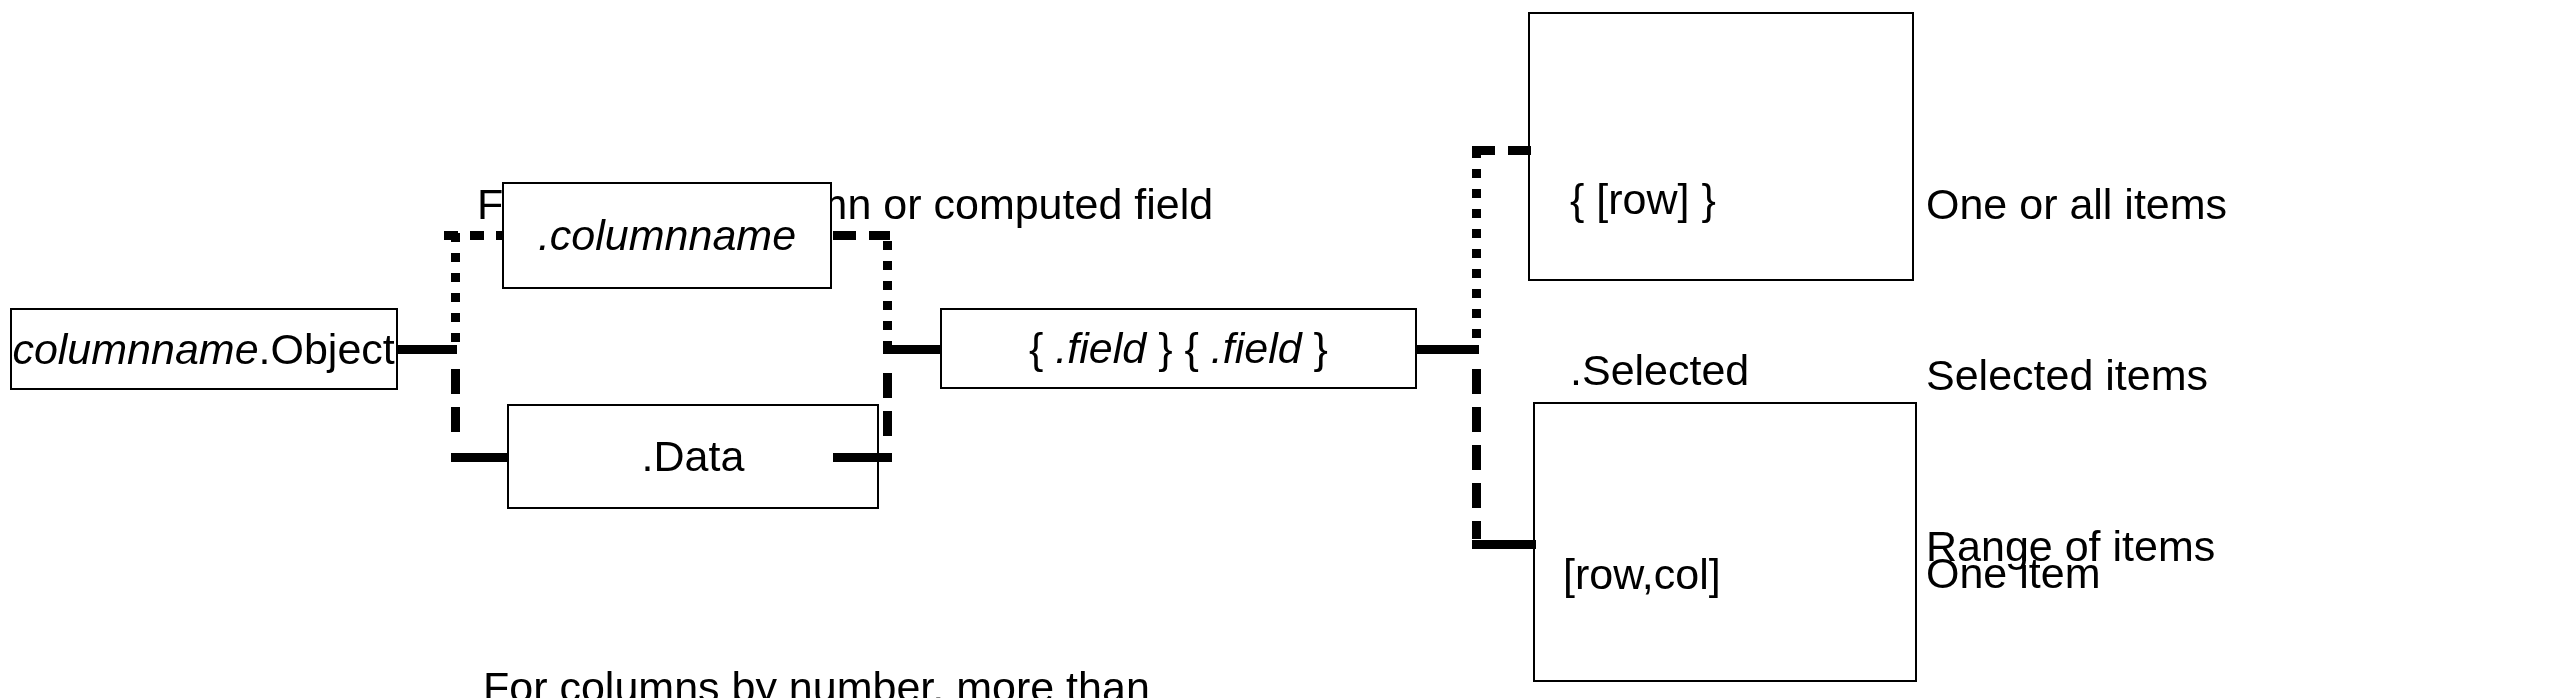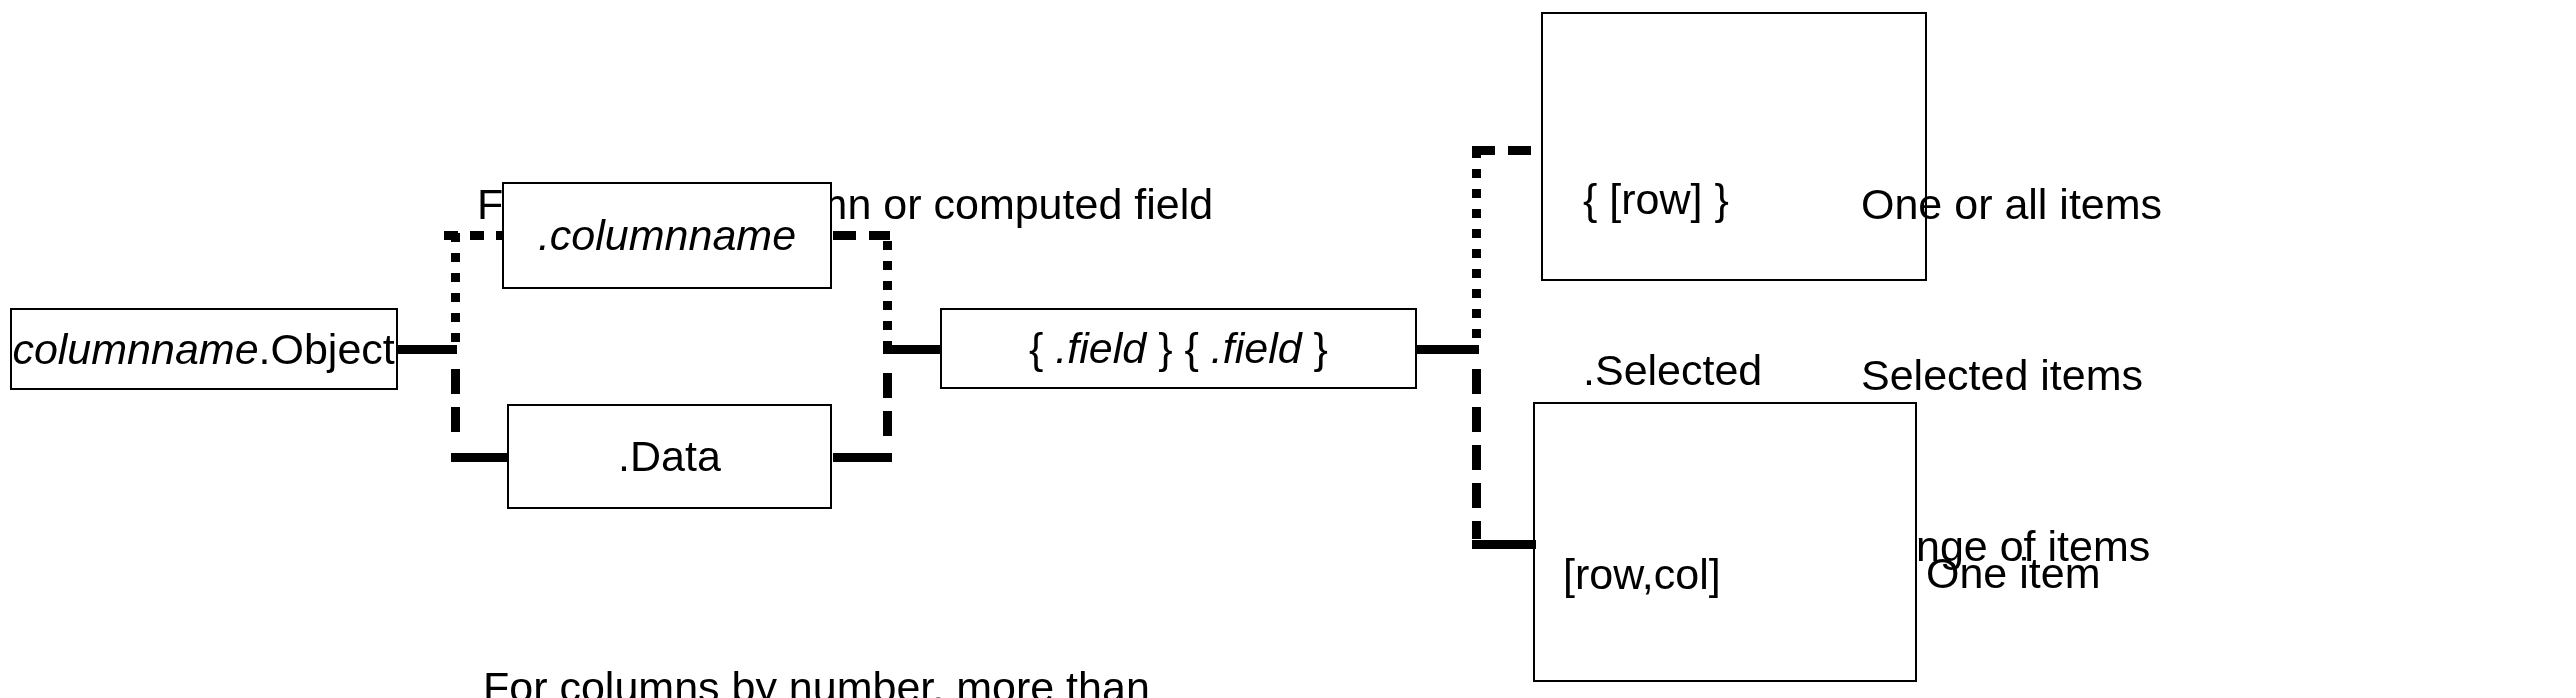--- a/index.html
+++ b/index.html
@@ -35,7 +35,7 @@
   .box-columnname  { left: 502px;  top: 182px; width: 330px; height: 107px; font-style: italic; }
   .box-data        { left: 507px;  top: 404px; width: 325px; height: 105px; }
   .box-buffer      { left: 940px;  top: 308px; width: 477px; height: 81px; }
-  .box-items       { left: 1528px; top: 11.5px;  width: 386px; height: 269px; padding: 43px 0 0 40px; margin-left: 13px; }
+  .box-items       { left: 1528px; top: 11.5px;  width: 386px; height: 269px; padding: 43px 0 0 40px; }
   .box-rows        { left: 1533px; top: 402px; width: 384px; height: 280px; padding: 28px 0 0 28px; }
   .it { font-style: italic; }
   .rm { font-style: normal; }

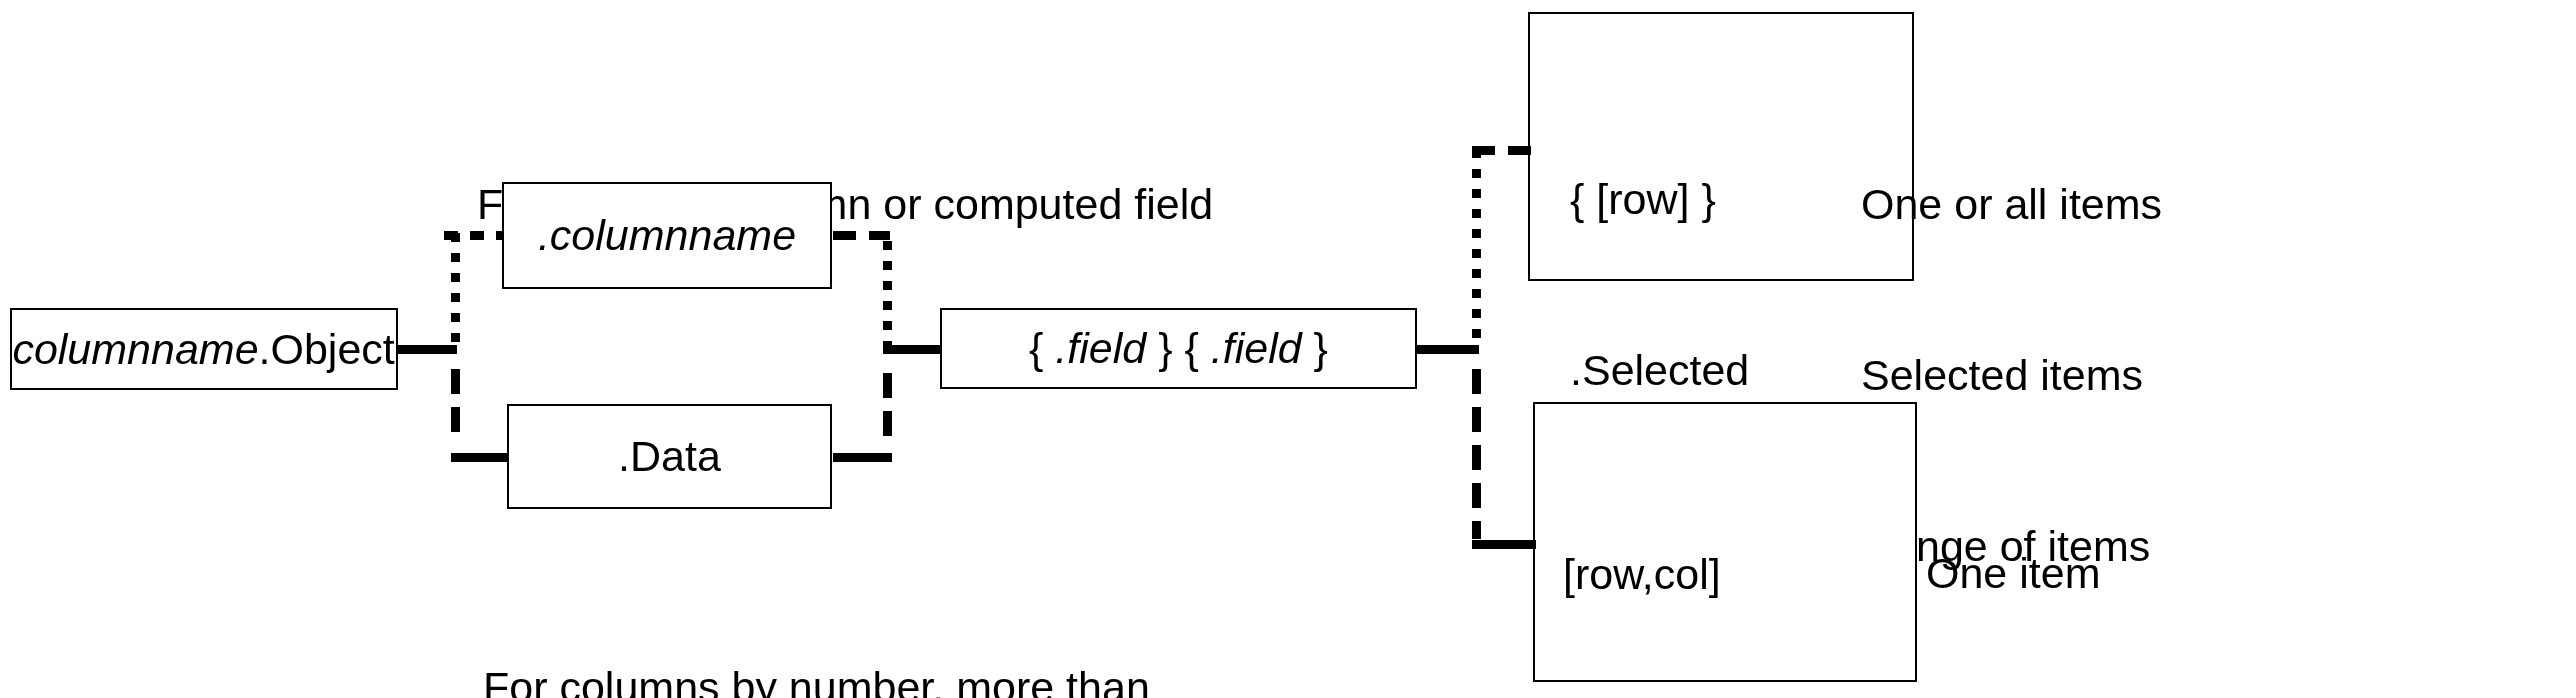--- a/index.html
+++ b/index.html
@@ -47,7 +47,7 @@
   }
   .caption-top    { left: 477px;  top: 62px; }
   .caption-bottom { left: 483px;  top: 545px; }
-  .labels-items   { left: 1861px; top: 62px; }
+  .labels-items   { left: 1926px; top: 62px; }
   .labels-rows    { left: 1926px; top: 431px; }
   
   .ln { position: absolute; }

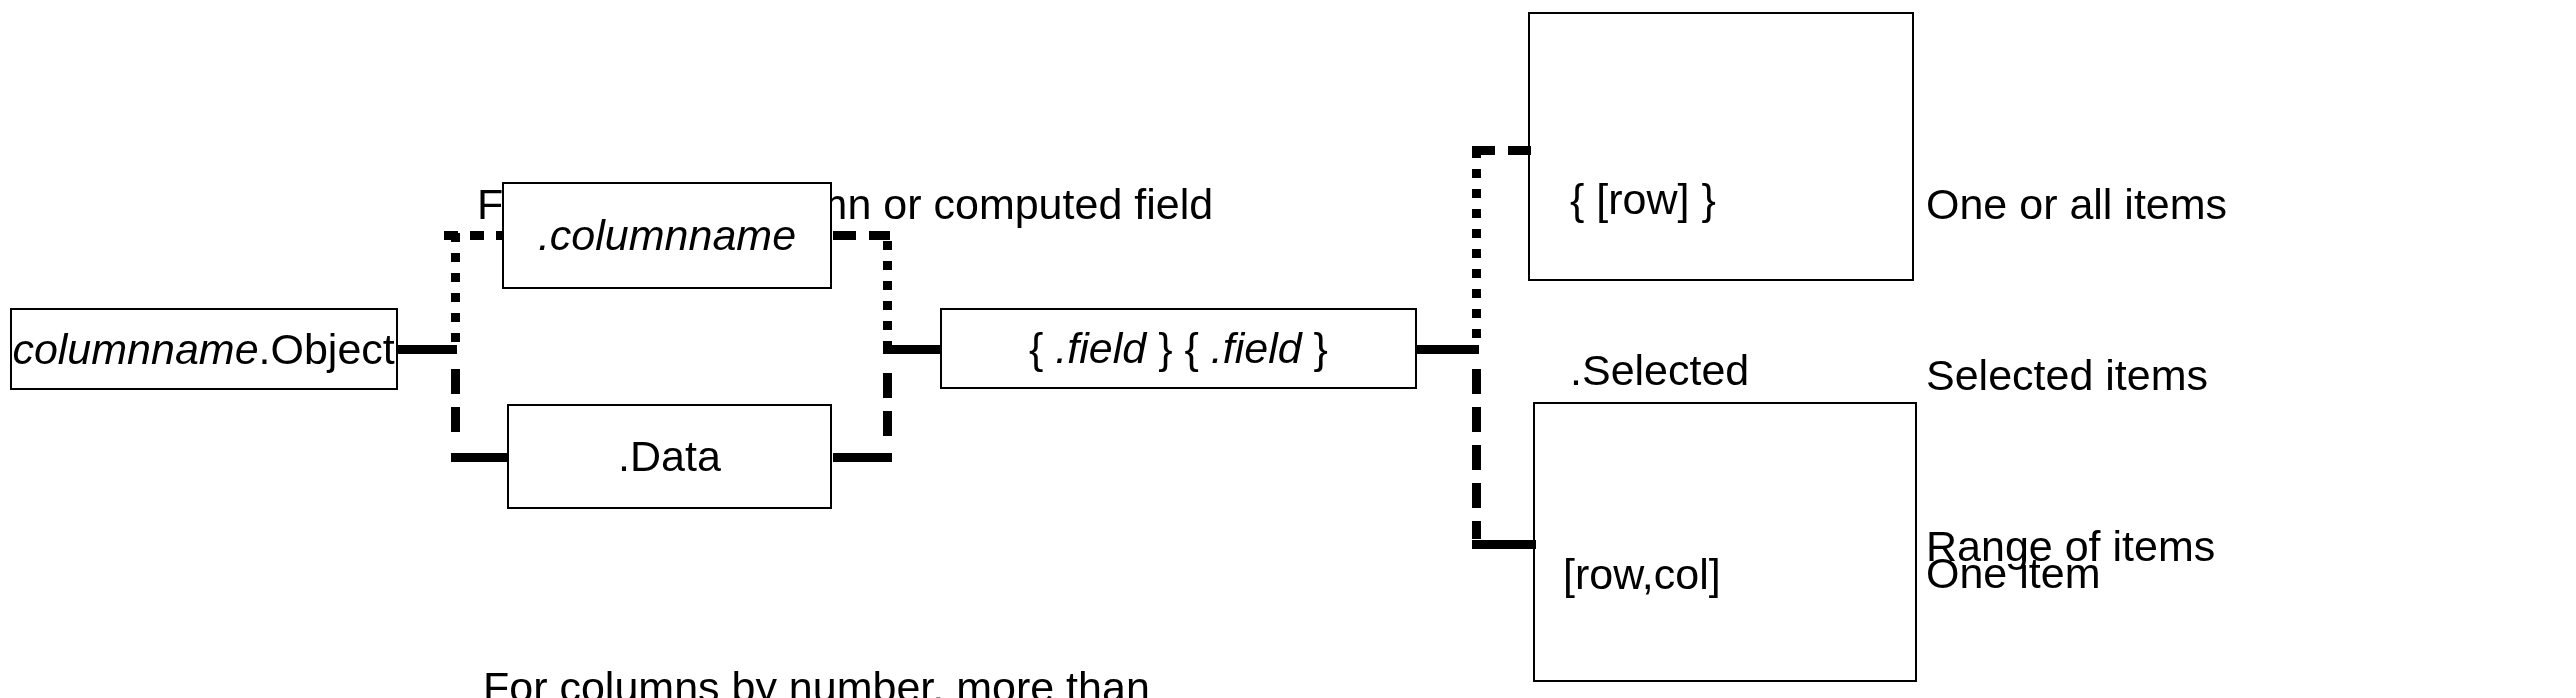--- a/index.html
+++ b/index.html
@@ -33,7 +33,7 @@
   }
   .box-object      { left: 9.6px;   top: 308px; width: 388px; height: 82px; }
   .box-columnname  { left: 502px;  top: 182px; width: 330px; height: 107px; font-style: italic; }
-  .box-data        { left: 507px;  top: 404px; width: 325px; height: 105px; }
+  .box-data        { left: 507px;  top: 404px; width: 372px; height: 105px; }
   .box-buffer      { left: 940px;  top: 308px; width: 477px; height: 81px; }
   .box-items       { left: 1528px; top: 11.5px;  width: 386px; height: 269px; padding: 43px 0 0 40px; }
   .box-rows        { left: 1533px; top: 402px; width: 384px; height: 280px; padding: 28px 0 0 28px; }

